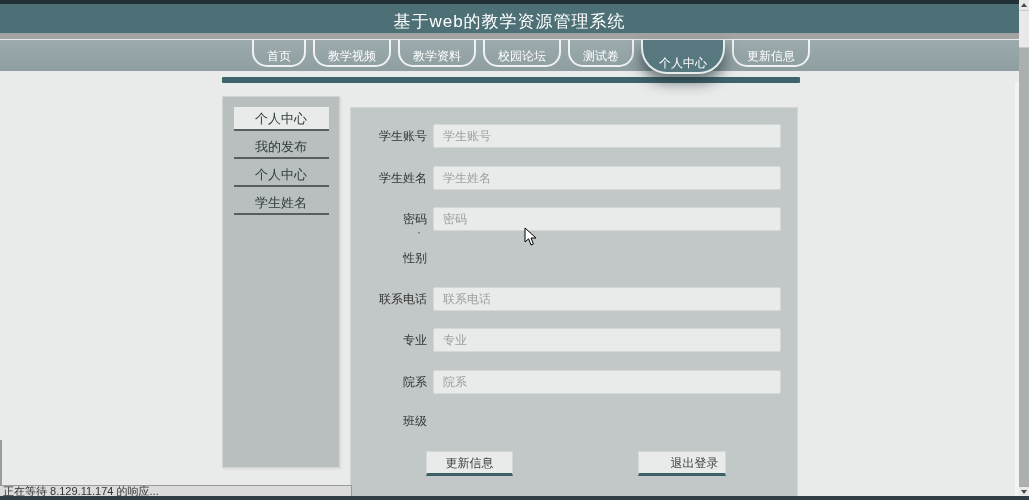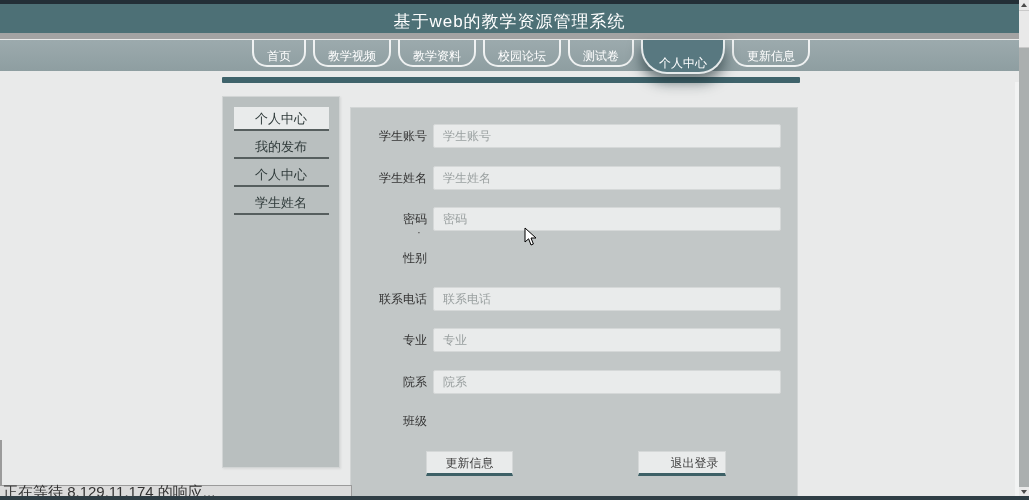--- a/index.html
+++ b/index.html
@@ -70,7 +70,7 @@
   
   .statusbar { position:absolute; left:0; top:485px; width:352px; height:12px;
                background:#dbdbdb; border-top:1px solid #9b9b9b; border-right:1px solid #9b9b9b;
-               font-size:15px; color:#333; line-height:11px; padding-left:3px; }
+               font-size:11px; color:#333; line-height:11px; padding-left:3px; }
   .bottombar { position:absolute; left:0; top:496px; width:1029px; height:4px; background:#2f3e45; }
   .left-edge { position:absolute; left:0; top:440px; width:2px; height:56px; background:#9b9b9b; }
   

